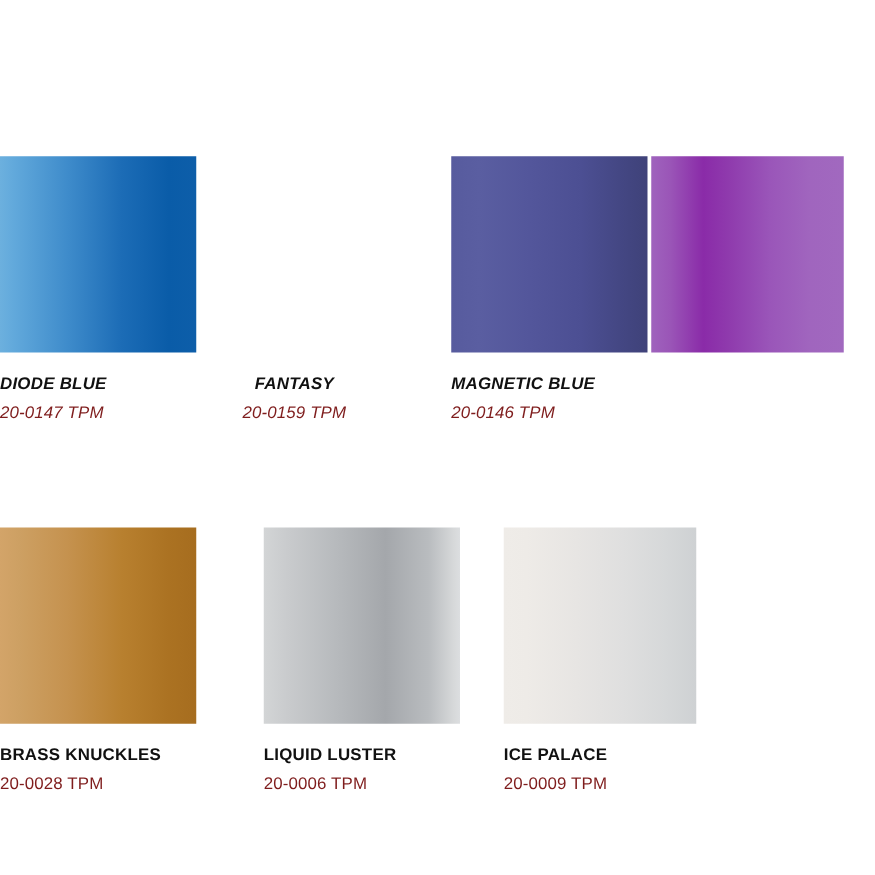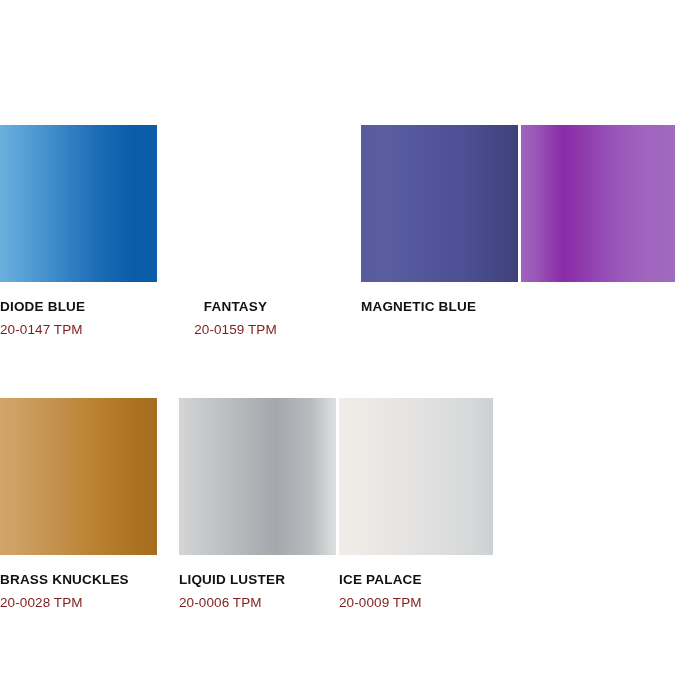--- a/index.html
+++ b/index.html
@@ -33,7 +33,7 @@
     width: 700px;
   }
 
-  .swatch-row.row-top { margin-bottom: 16px; }
+  .swatch-row.row-top { margin-bottom: 16px; font-style: italic; }
 
   .swatch-cell {
     position: relative;

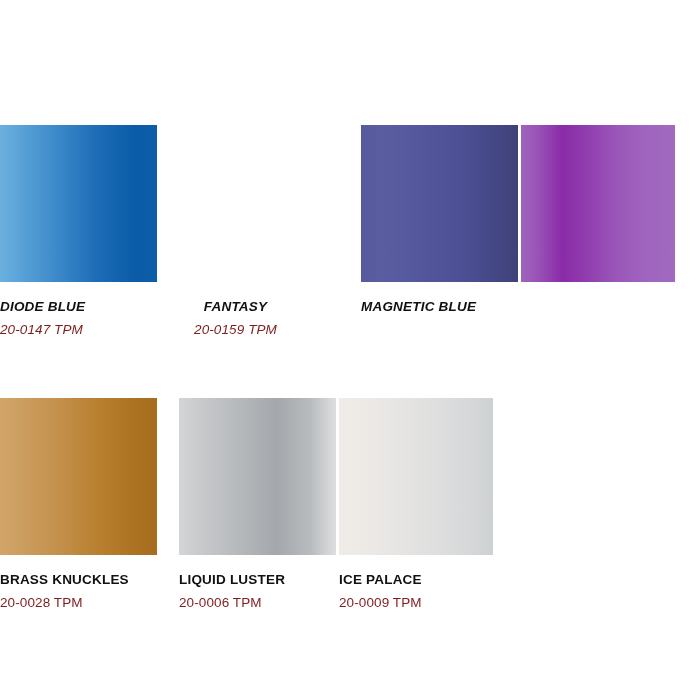--- a/index.html
+++ b/index.html
@@ -110,6 +110,7 @@
         <div class="swatch-chip" style="background-image: linear-gradient(90deg, rgb(87, 91, 158) 0%, rgb(90, 94, 161) 14%, rgb(83, 86, 155) 40%, rgb(76, 79, 147) 66%, rgb(67, 70, 130) 88%, rgb(63, 66, 121) 100%);"></div>
         <div class="swatch-caption">
           <div class="swatch-name">MAGNETIC BLUE</div>
+          <div class="swatch-code">20-0146 TPM</div>
         </div>
       </div>
 

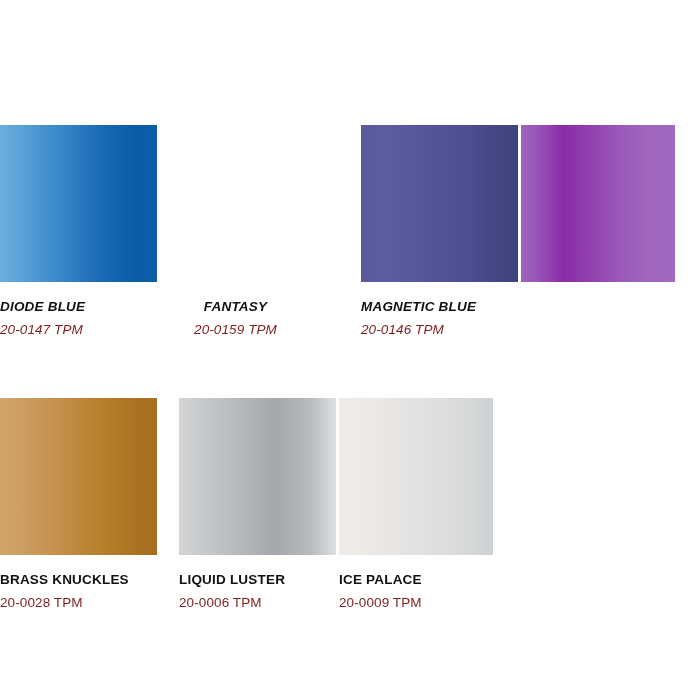--- a/index.html
+++ b/index.html
@@ -79,7 +79,7 @@
     white-space: nowrap;
   }
 
-  .row-bottom { margin-top: 59px; }
+  .row-bottom { margin-top: 83px; gap: 32px; }
 </style>
 </head>
 <body>

